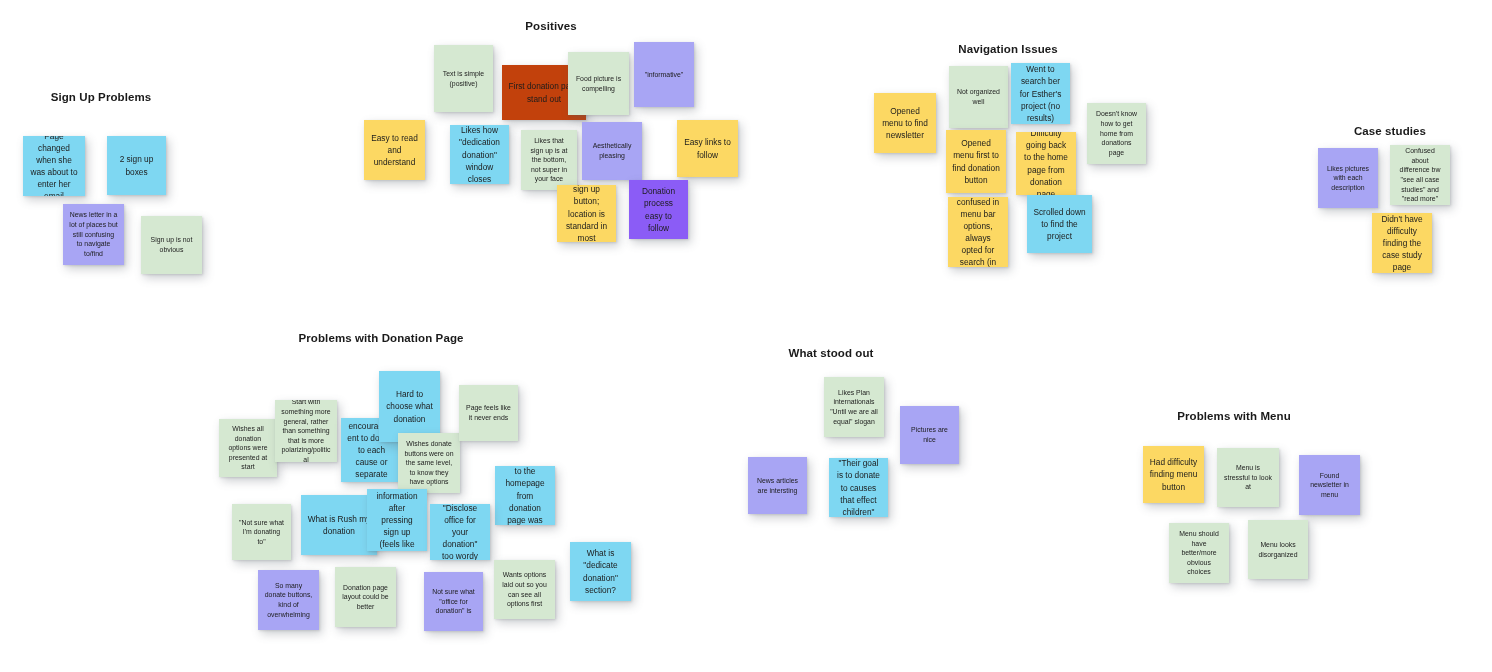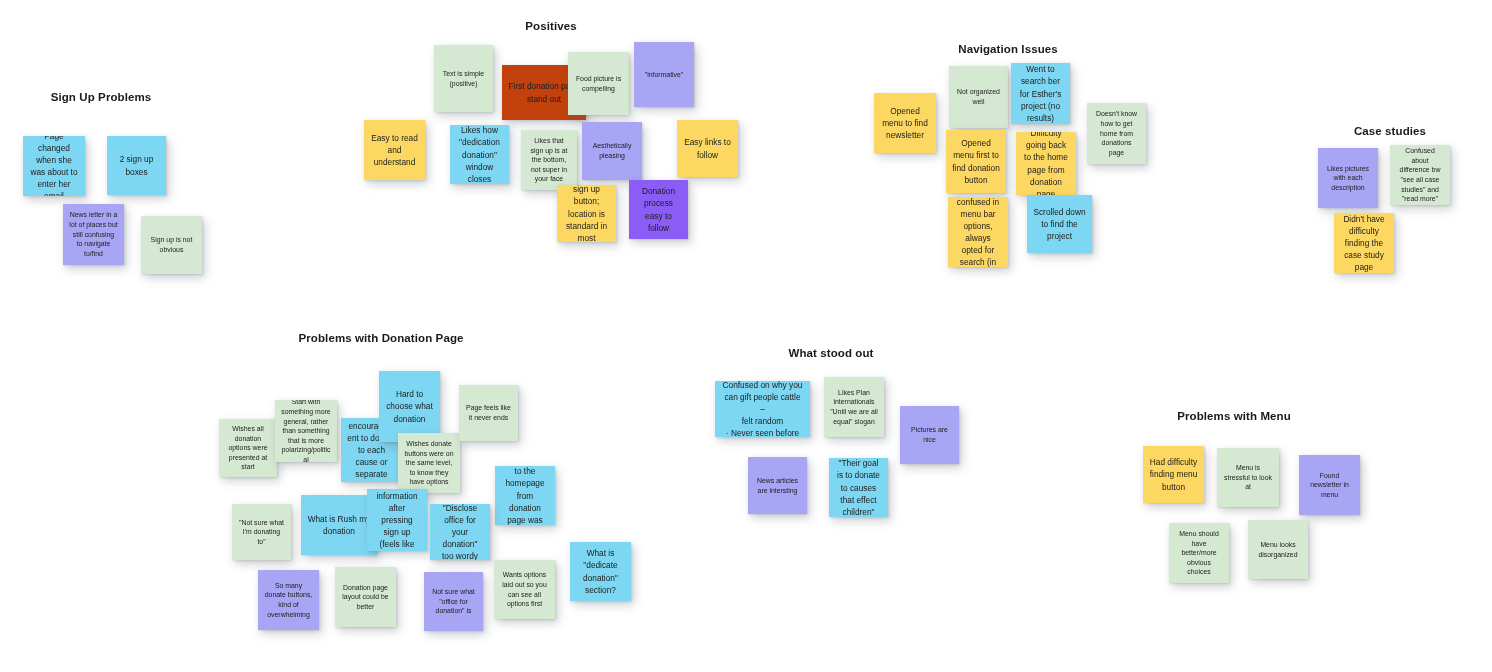--- a/index.html
+++ b/index.html
@@ -136,7 +136,7 @@
     <div class="note c-green sm" style="left: 1390px; top: 145px; width: 60px; height: 60px; background: rgb(213, 232, 209);">
       <span class="txt">Confused about difference bw "see all case studies" and "read more"</span>
     </div>
-    <div class="note c-yellow big" style="left: 1334px; top: 213px; width: 60px; height: 60px; background: rgb(252, 216, 99);">
+    <div class="note c-yellow big" style="left: 1372px; top: 213px; width: 60px; height: 60px; background: rgb(252, 216, 99);">
       <span class="txt">Didn't have difficulty finding the case study page</span>
     </div>
     <div class="cluster-title" style="left: 381px; top: 332px; color: rgb(26, 26, 26);">Problems with Donation Page</div>

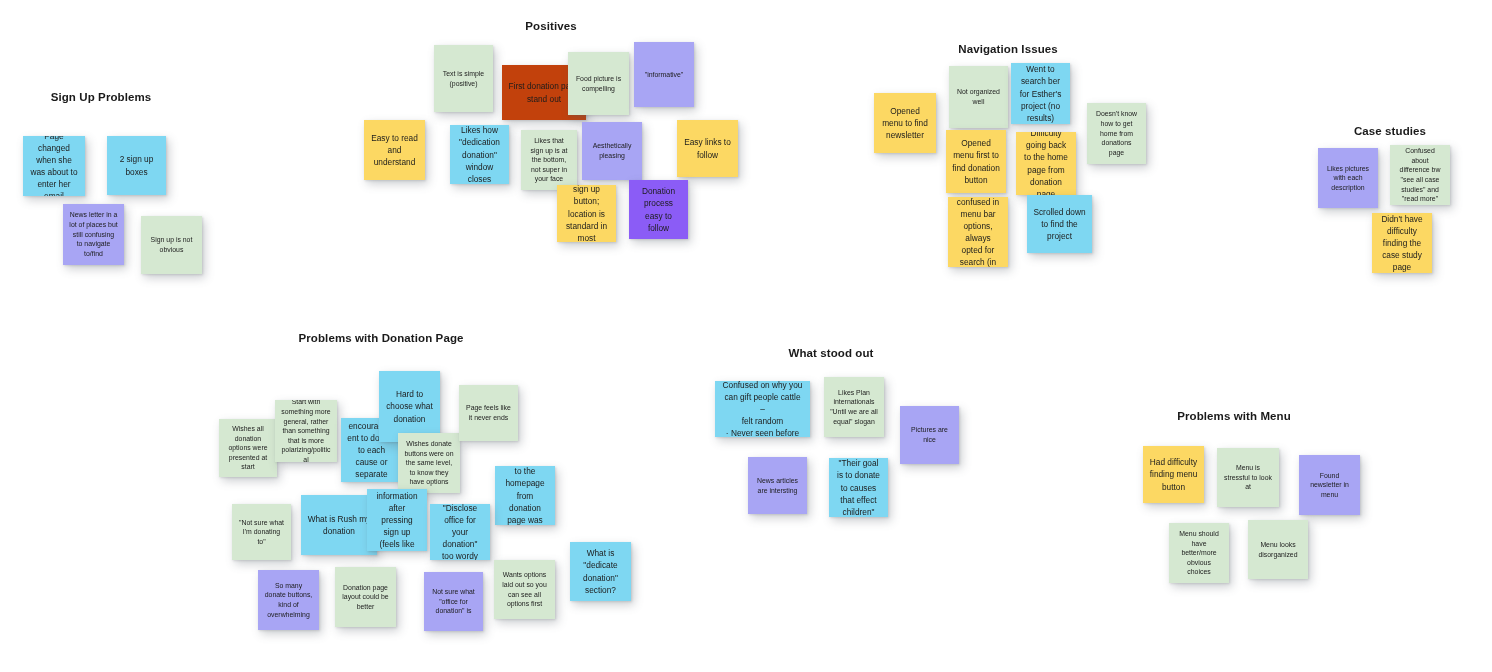--- a/index.html
+++ b/index.html
@@ -189,11 +189,6 @@
       <span class="txt">What is "dedicate donation" section?</span>
     </div>
     <div class="cluster-title" style="left: 831px; top: 347px; color: rgb(26, 26, 26);">What stood out</div>
-    <div class="note c-blue big" style="left: 715px; top: 381px; width: 95px; height: 56px; background: rgb(126, 215, 242);">
-      <span class="txt">Confused on why you can gift people cattle –
-felt random
-  ·  Never seen before</span>
-    </div>
     <div class="note c-green sm" style="left: 824px; top: 377px; width: 60px; height: 60px; background: rgb(213, 232, 209);">
       <span class="txt">Likes Plan internationals "Until we are all equal" slogan</span>
     </div>

